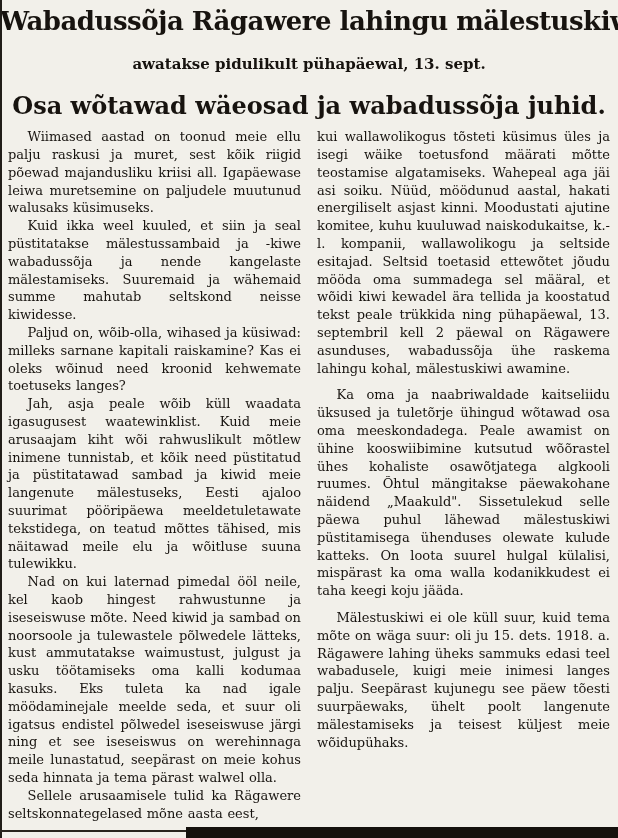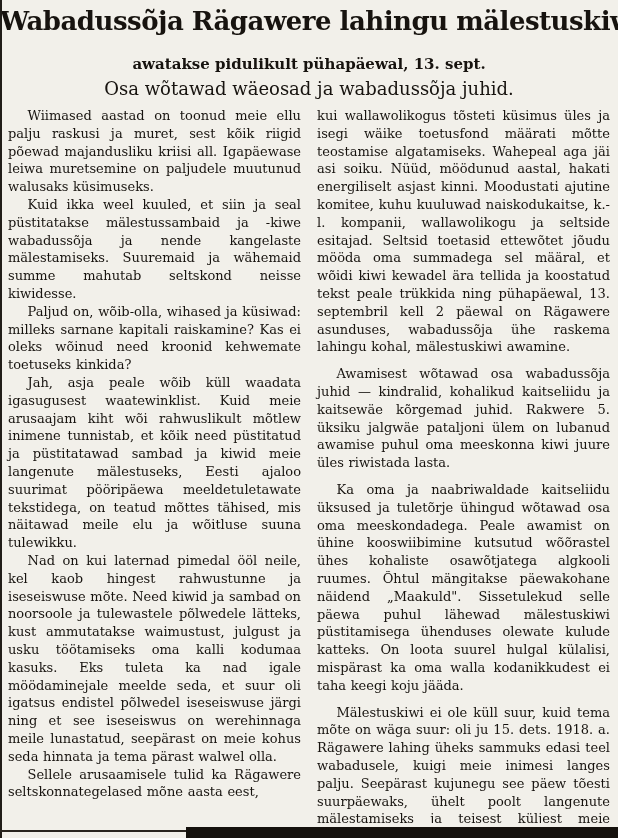--- a/index.html
+++ b/index.html
@@ -39,9 +39,9 @@
     line-height: 1.2;
   }
   .subheadline {
-    font-size: 18px;
-    font-weight: normal;
-    margin-top: 5px;
+    font-size: 24px;
+    font-weight: bold;
+    margin-top: 19px;
     line-height: 1.2;
   }
   .columns {

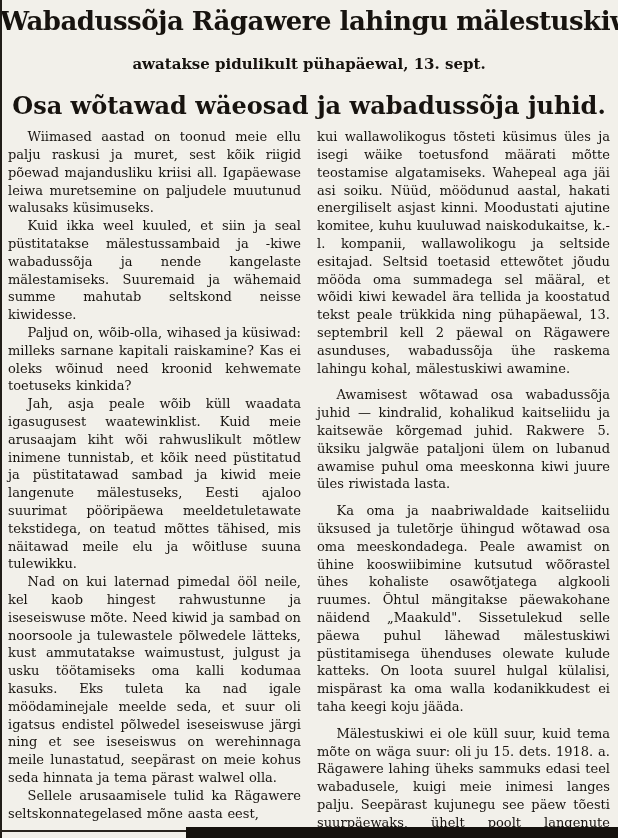--- a/index.html
+++ b/index.html
@@ -91,7 +91,7 @@
     <div class="col">
       <p>Wiimased aastad on toonud meie ellu palju raskusi ja muret, sest kõik riigid põewad majandusliku kriisi all. Igapäewase leiwa muretsemine on paljudele muutunud walusaks küsimuseks.</p>
       <p>Kuid ikka weel kuuled, et siin ja seal püstitatakse mälestussambaid ja -kiwe wabadussõja ja nende kangelaste mälestamiseks. Suuremaid ja wähemaid summe mahutab seltskond neisse kiwidesse.</p>
-      <p>Paljud on, wõib-olla, wihased ja küsiwad: milleks sarnane kapitali raiskamine? Kas ei oleks wõinud need kroonid kehwemate toetuseks kinkida?</p>
+      <p>Paljud on, wõib-olla, wihased ja küsiwad: milleks sarnane kapitali raiskamine? Kas ei oleks wõinud need kroonid kehwemate toetuseks langes?</p>
       <p>Jah, asja peale wõib küll waadata igasugusest waatewinklist. Kuid meie arusaajam kiht wõi rahwuslikult mõtlew inimene tunnistab, et kõik need püstitatud ja püstitatawad sambad ja kiwid meie langenute mälestuseks, Eesti ajaloo suurimat pööripäewa meeldetuletawate tekstidega, on teatud mõttes tähised, mis näitawad meile elu ja wõitluse suuna tulewikku.</p>
       <p>Nad on kui laternad pimedal ööl neile, kel kaob hingest rahwustunne ja iseseiswuse mõte. Need kiwid ja sambad on noorsoole ja tulewastele põlwedele lätteks, kust ammutatakse waimustust, julgust ja usku töötamiseks oma kalli kodumaa kasuks. Eks tuleta ka nad igale möödaminejale meelde seda, et suur oli igatsus endistel põlwedel iseseiswuse järgi ning et see iseseiswus on werehinnaga meile lunastatud, seepärast on meie kohus seda hinnata ja tema pärast walwel olla.</p>
       <p>Sellele arusaamisele tulid ka Rägawere seltskonnategelased mõne aasta eest,</p>

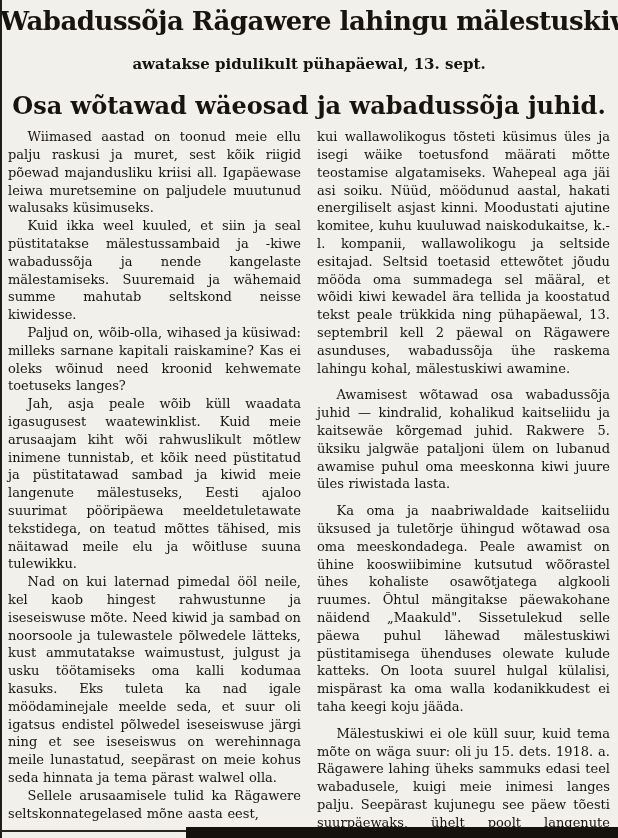--- a/index.html
+++ b/index.html
@@ -98,7 +98,6 @@
     </div>
     <div class="col">
       <p class="cont">kui wallawolikogus tõsteti küsimus üles ja isegi wäike toetusfond määrati mõtte teostamise algatamiseks. Wahepeal aga jäi asi soiku. Nüüd, möödunud aastal, hakati energiliselt asjast kinni. Moodustati ajutine komitee, kuhu kuuluwad naiskodukaitse, k.-l. kompanii, wallawolikogu ja seltside esitajad. Seltsid toetasid ettewõtet jõudu mööda oma summadega sel määral, et wõidi kiwi kewadel ära tellida ja koostatud tekst peale trükkida ning pühapäewal, 13. septembril kell 2 päewal on Rägawere asunduses, wabadussõja ühe raskema lahingu kohal, mälestuskiwi awamine.</p>
-      <p class="gap">Awamisest wõtawad osa wabadussõja juhid — kindralid, kohalikud kaitseliidu ja kaitsewäe kõrgemad juhid. Rakwere 5. üksiku jalgwäe pataljoni ülem on lubanud awamise puhul oma meeskonna kiwi juure üles riwistada lasta.</p>
       <p class="gap">Ka oma ja naabriwaldade kaitseliidu üksused ja tuletõrje ühingud wõtawad osa oma meeskondadega. Peale awamist on ühine kooswiibimine kutsutud wõõrastel ühes kohaliste osawõtjatega algkooli ruumes. Õhtul mängitakse päewakohane näidend „Maakuld". Sissetulekud selle päewa puhul lähewad mälestuskiwi püstitamisega ühenduses olewate kulude katteks. On loota suurel hulgal külalisi, mispärast ka oma walla kodanikkudest ei taha keegi koju jääda.</p>
       <p class="gap"><span>Mälestuskiwi ei ole küll suur, kuid tema mõte on wäga suur: oli ju 15. dets. 1918. a. Rägawere lahing üheks sammuks edasi teel wabadusele, kuigi meie inimesi langes palju. Seepärast kujunegu see päew tõesti suurpäewaks, ühelt poolt langenute mälestamiseks ja teisest küljest meie wõidupühaks.</span> </p>
     </div>

